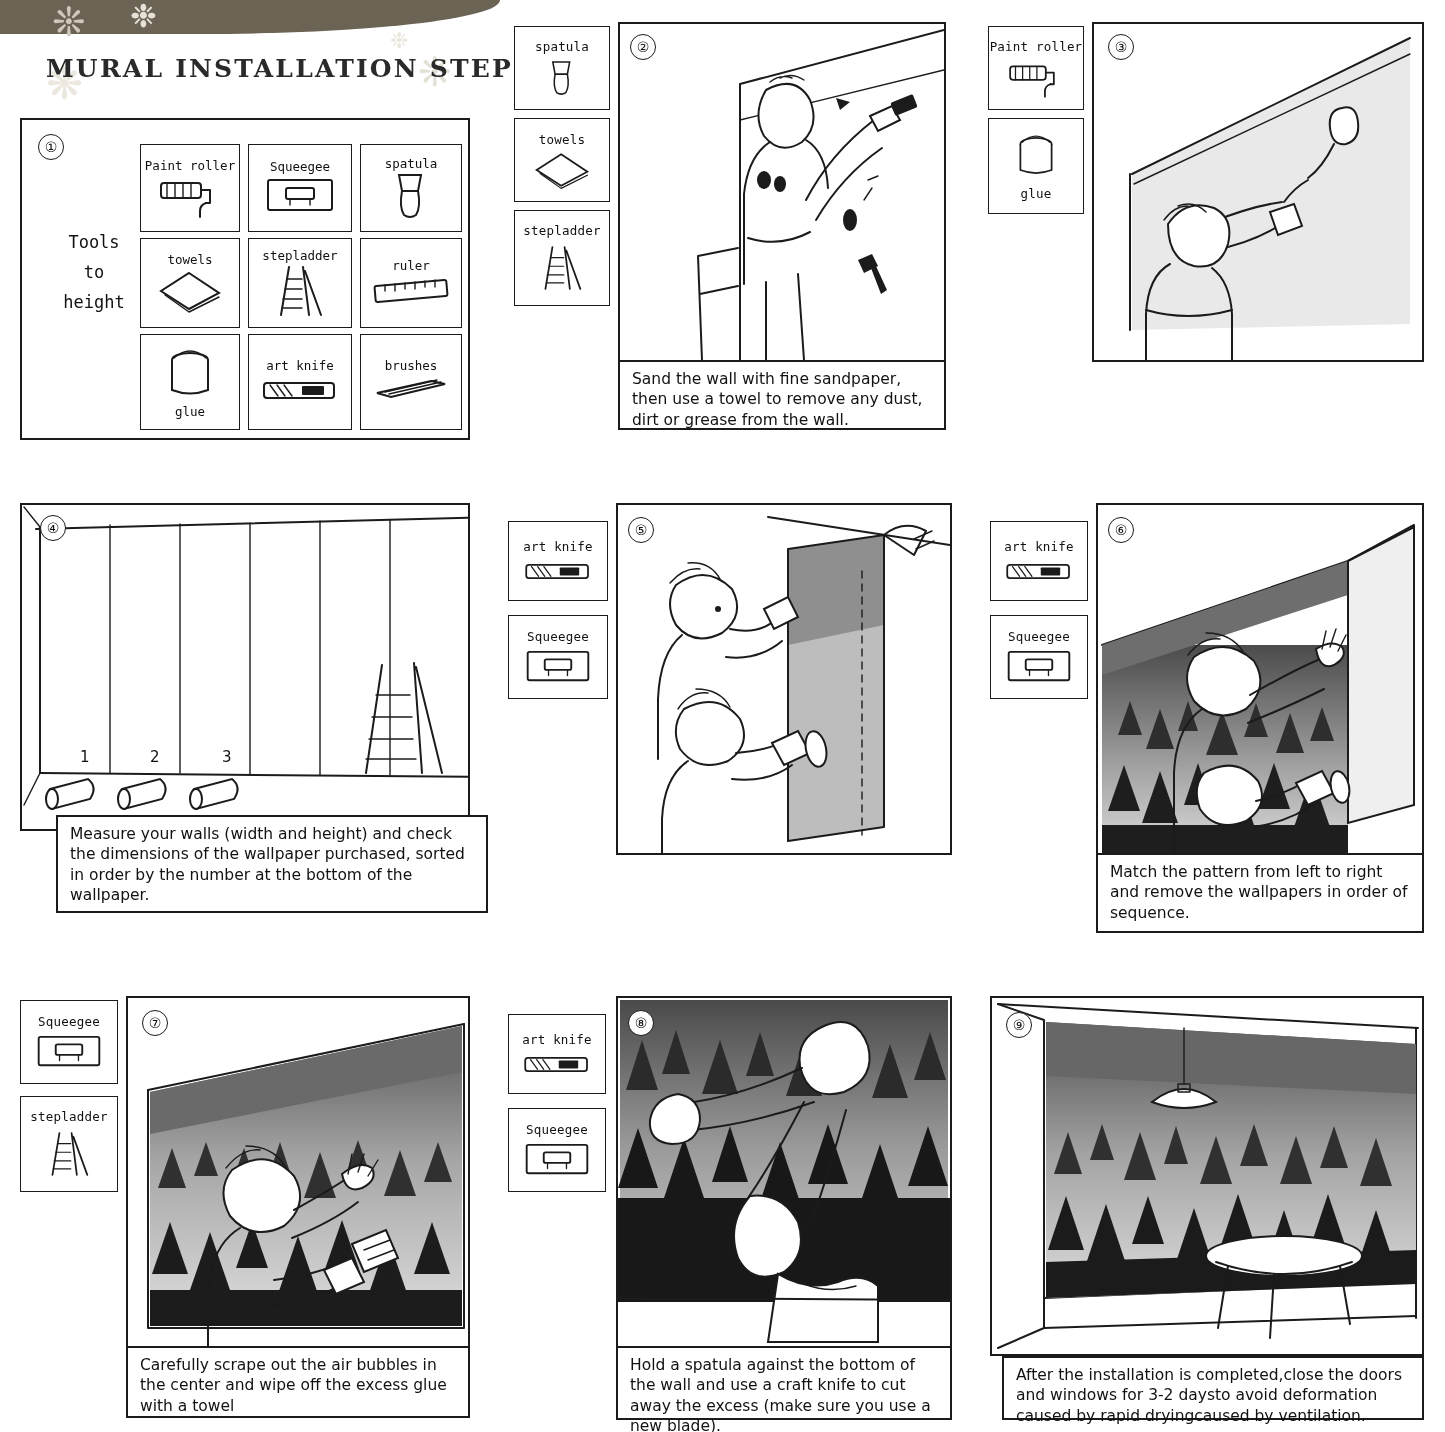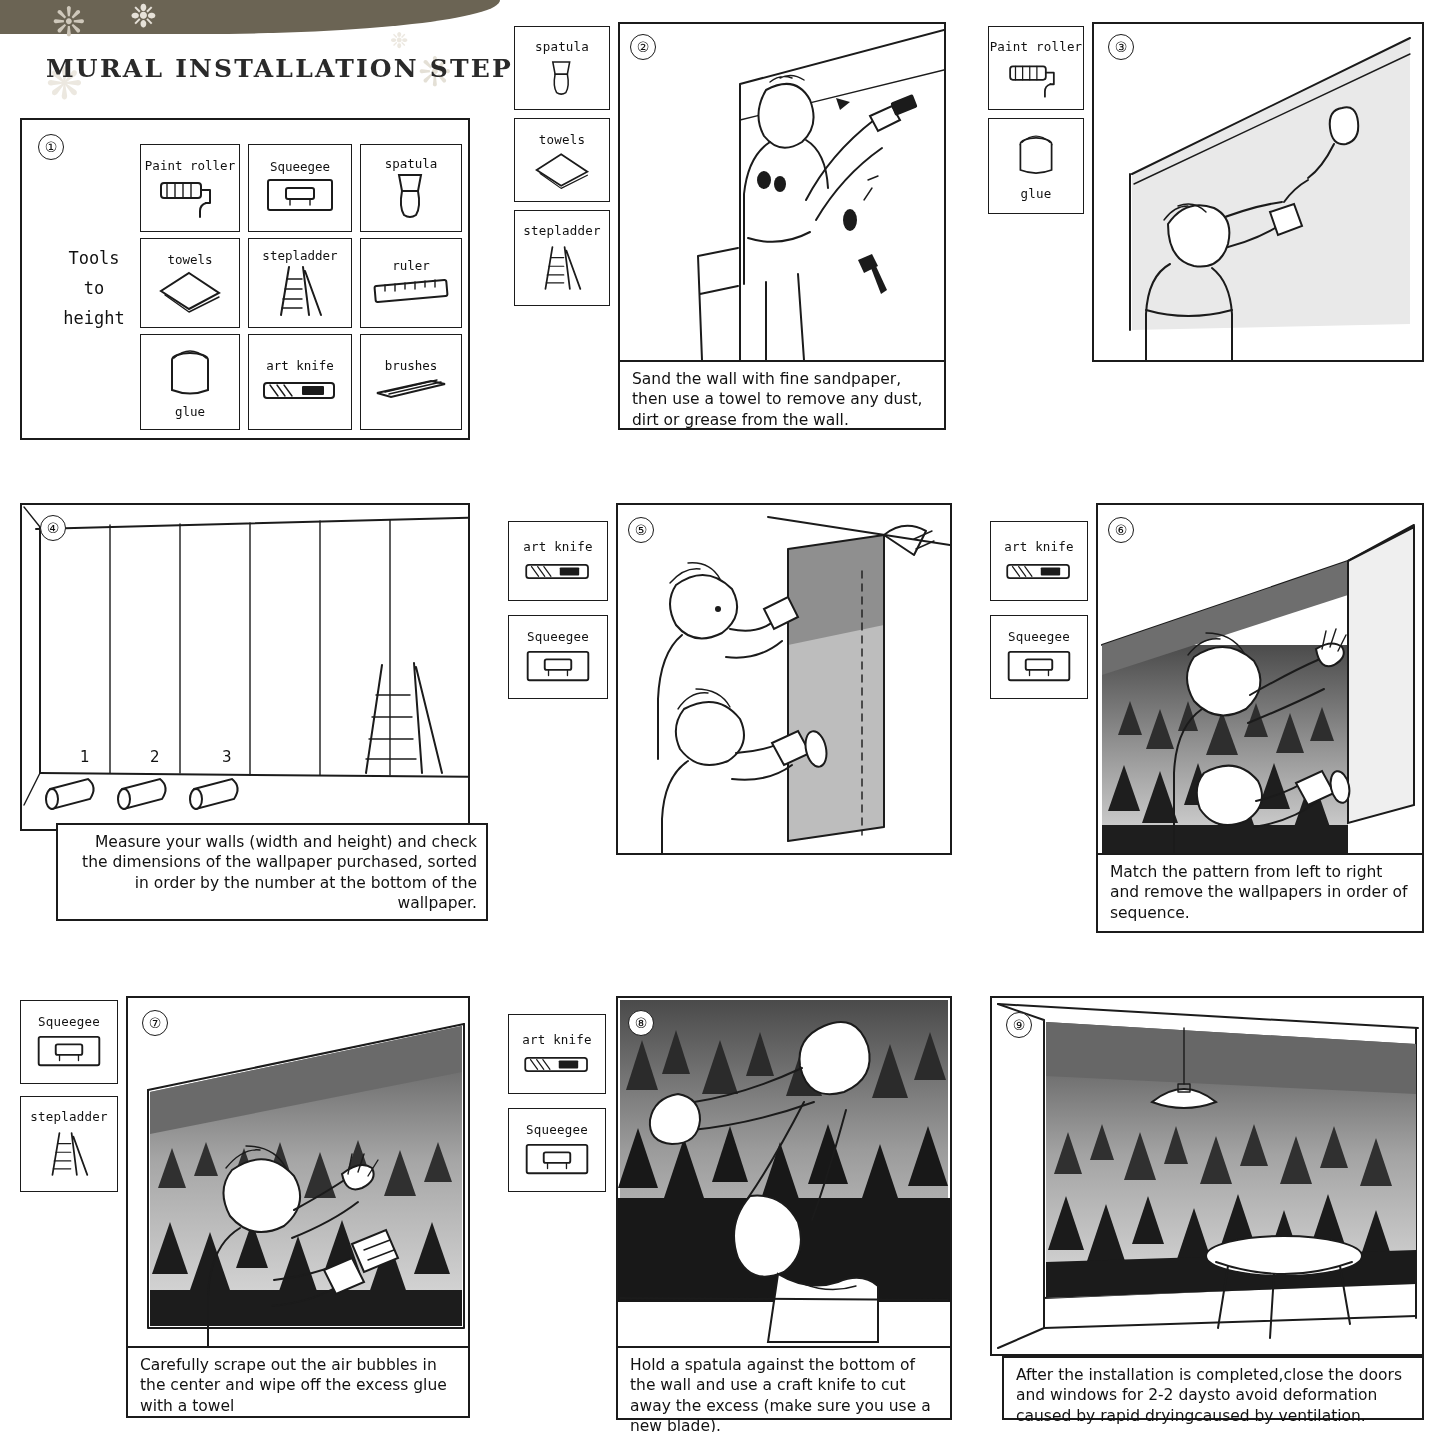--- a/index.html
+++ b/index.html
@@ -133,7 +133,6 @@
     font-size: 17px;
     line-height: 1.75;
     color: #111;
-    margin-top: 16px;
   }
 
   

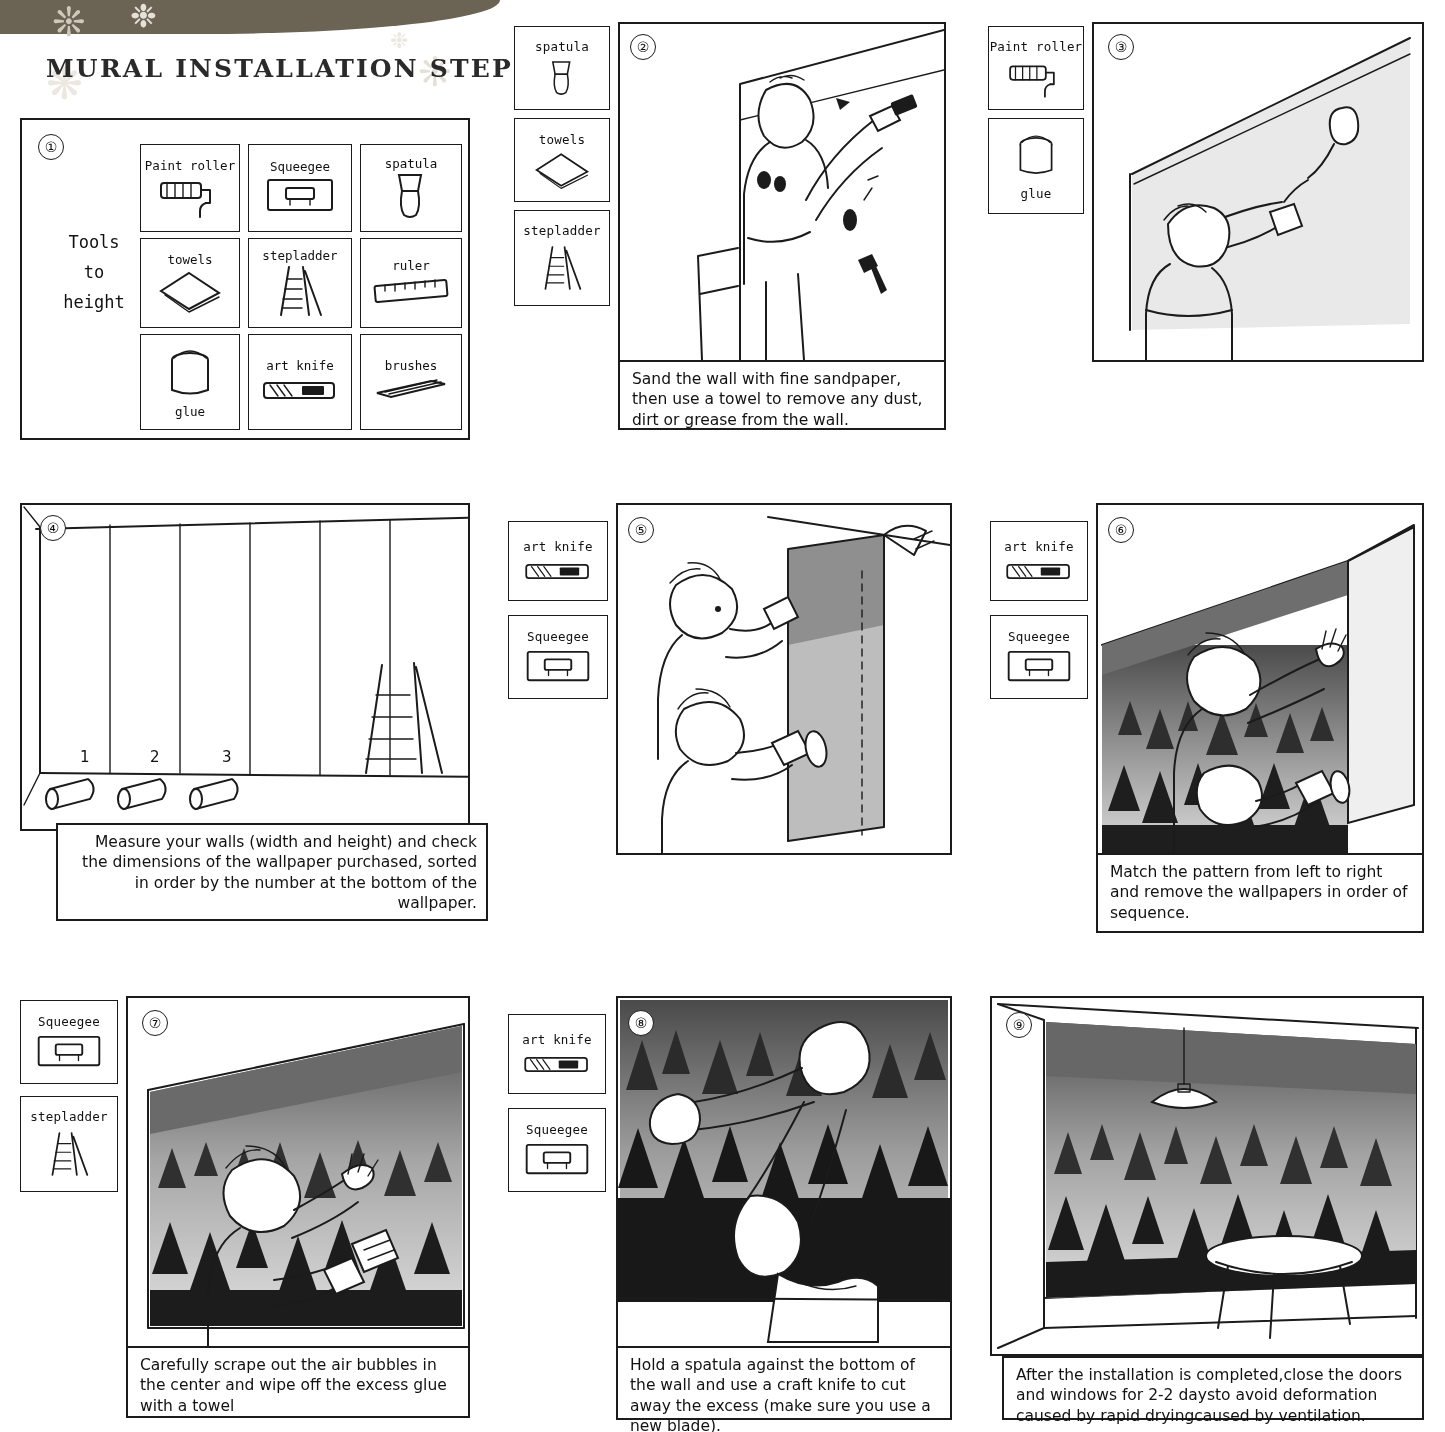--- a/index.html
+++ b/index.html
@@ -376,7 +376,7 @@
       <div style="position:absolute; left:128px; top:243px; font-family:'DejaVu Sans',sans-serif; font-size:15px;">2</div>
       <div style="position:absolute; left:200px; top:243px; font-family:'DejaVu Sans',sans-serif; font-size:15px;">3</div>
     </div>
-    <div class="caption" style="position:absolute; left:36px; top:320px; width:432px; height:98px; border-top:2px solid #1b1b1b;text-align:right;">Measure your walls (width and height) and check the dimensions of the wallpaper purchased, sorted in order by the number at the bottom of the wallpaper.</div>
+    <div class="caption" style="position:absolute; left:36px; top:312px; width:432px; height:98px; border-top:2px solid #1b1b1b;">Measure your walls (width and height) and check the dimensions of the wallpaper purchased, sorted in order by the number at the bottom of the wallpaper.</div>
   </div>
 
   <div class="cell" style="left:508px; top:503px; width:444px; height:430px;">

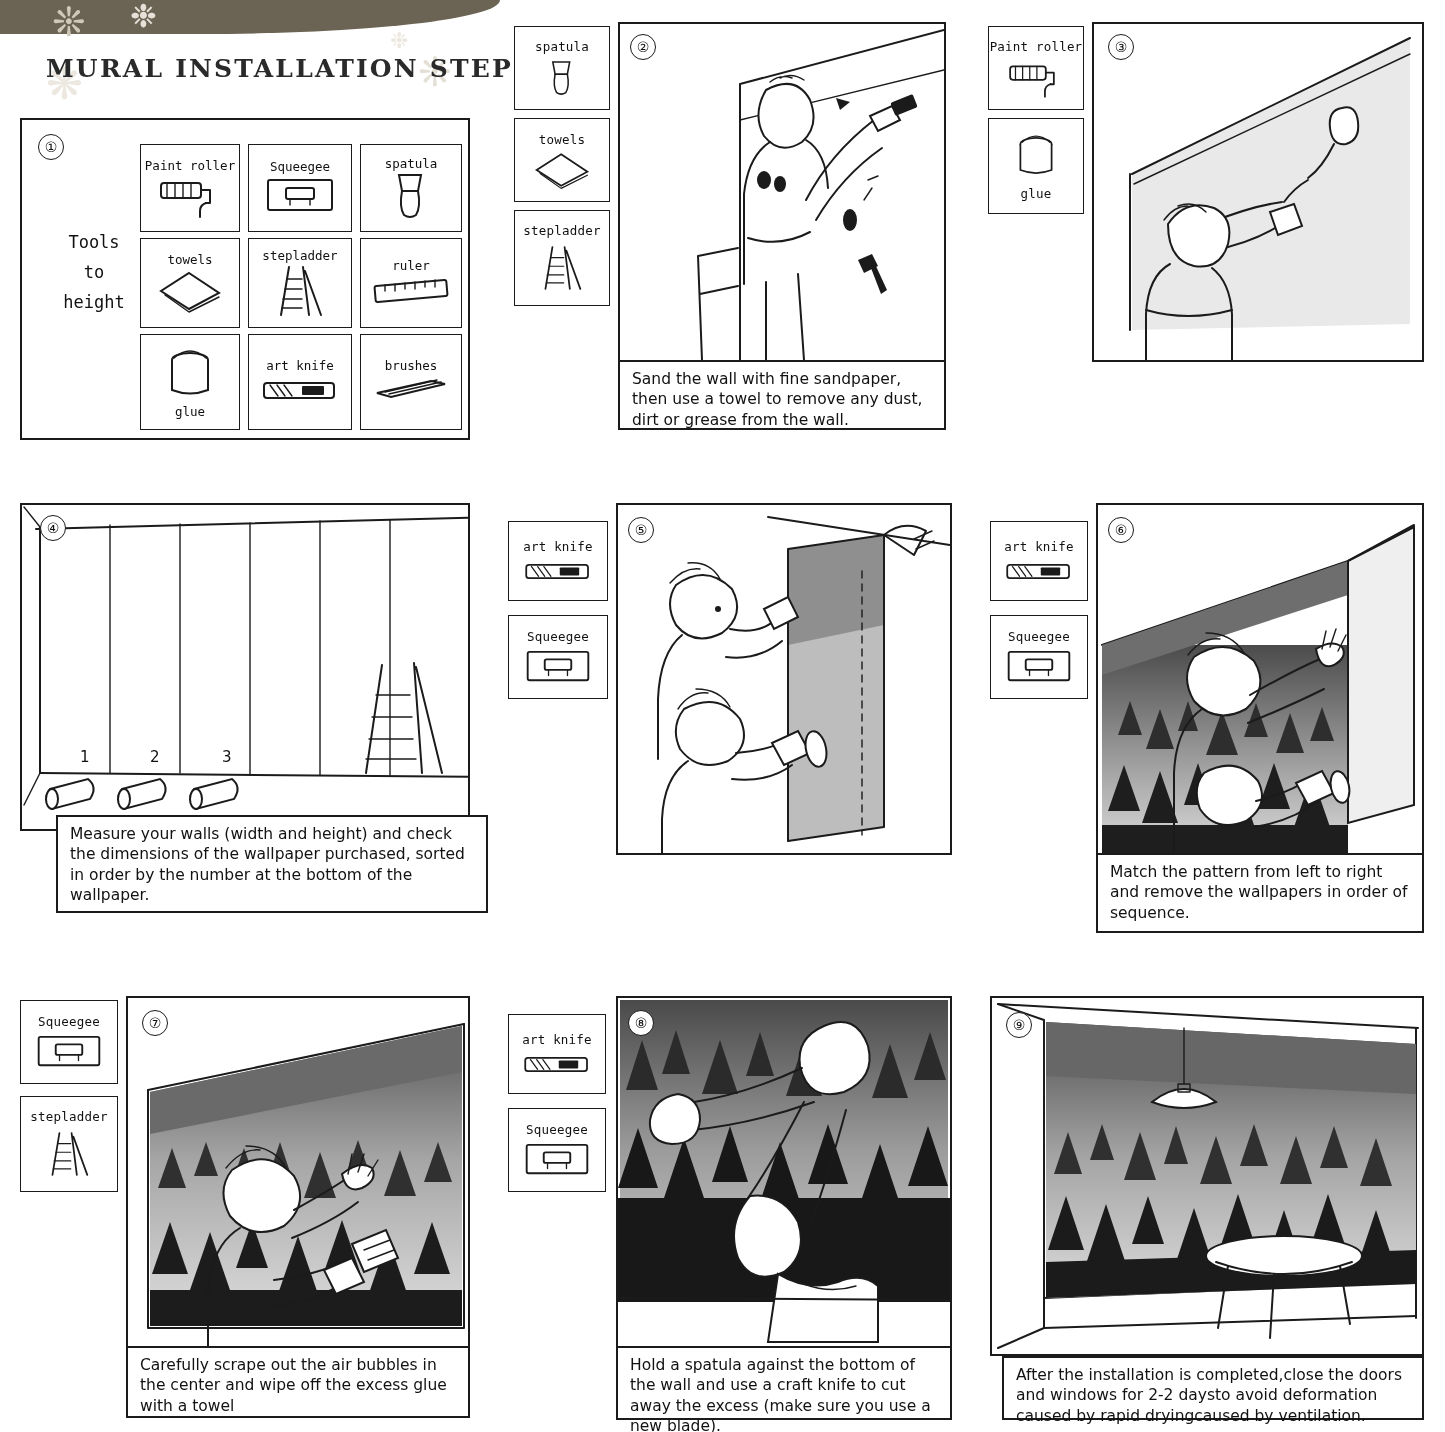--- a/index.html
+++ b/index.html
@@ -690,7 +690,7 @@
         <path class="ln" d="M236 268 L226 330 M282 276 L278 340 M348 268 L358 326"></path>
       </svg>
     </div>
-    <div class="caption" style="position:absolute; left:12px; top:360px; width:422px; height:64px; border-top:2px solid #1b1b1b;">After the installation is completed,close the doors and windows for 2-2 daysto avoid deformation caused by rapid dryingcaused by ventilation.</div>
+    <div class="caption" style="position:absolute; left:12px; top:360px; width:422px; height:64px; border-top:2px solid #1b1b1b;">After the installation is completed,close the doors and windows for 3-2 daysto avoid deformation caused by rapid dryingcaused by ventilation.</div>
   </div>
 
 </div>

